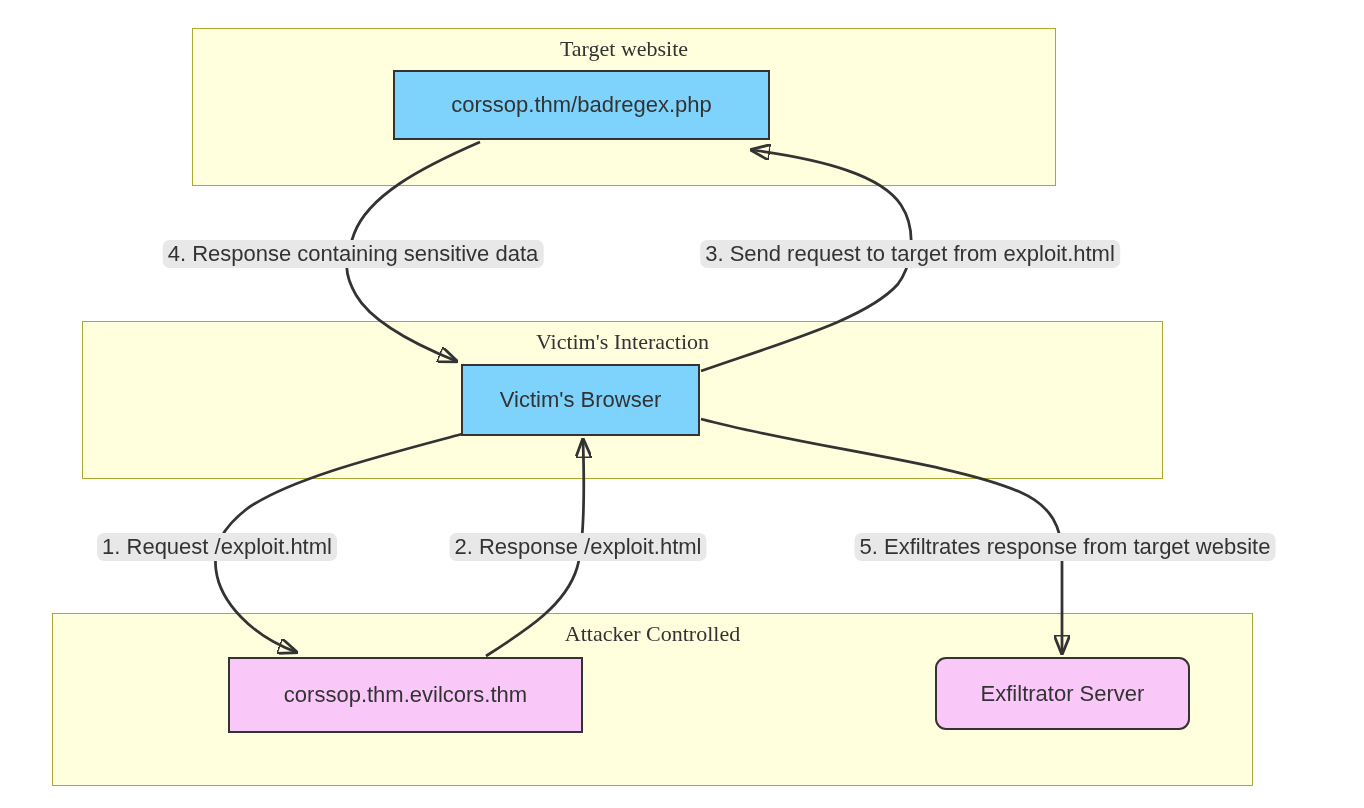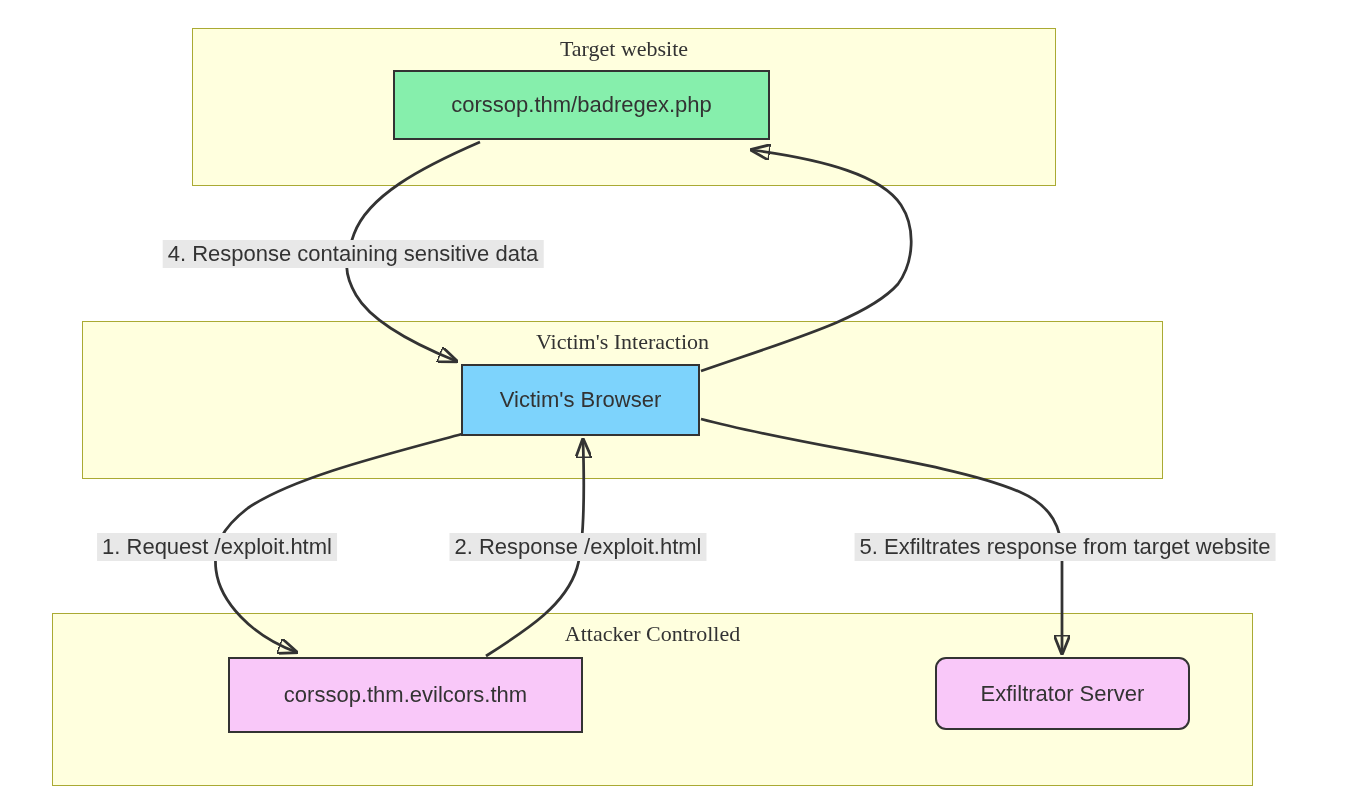--- a/index.html
+++ b/index.html
@@ -31,7 +31,7 @@
     display:flex; align-items:center; justify-content:center;
     font-size:22px; z-index:4; white-space:nowrap;
   }
-  .n-yellow { background:#86efac; }
+  .n-yellow { background:#7dd3fc; }
   .n-cyan   { background:#7dd3fc; }
   .n-pink   { background:#f9c8f9; }
 </style>

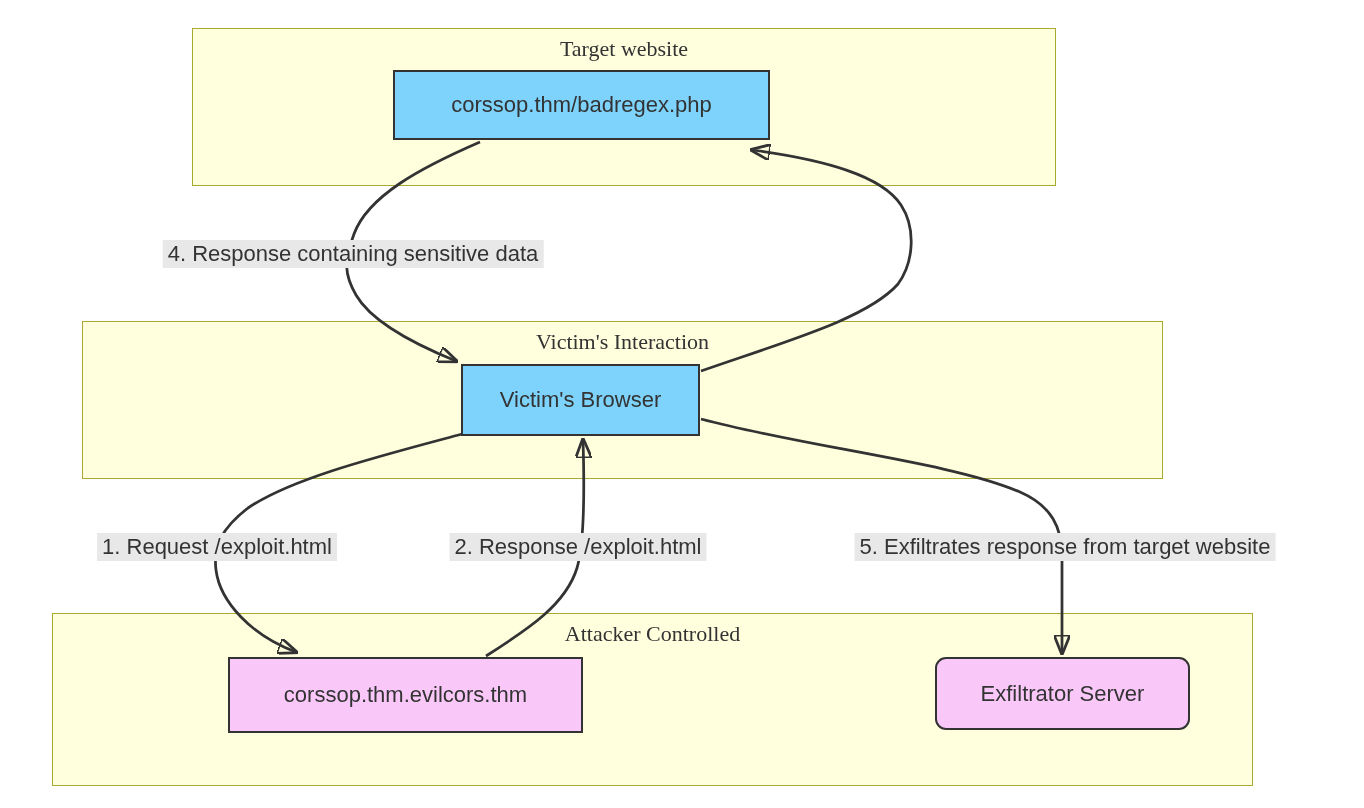--- a/index.html
+++ b/index.html
@@ -23,7 +23,7 @@
   .elabel {
     position:absolute; transform:translateX(-50%); background:#e8e8e8;
     font-size:22px; line-height:26px; padding:1px 5px; white-space:nowrap;
-    z-index:3; color:#333333;
+    z-index:3; color:#333333;border-radius:7px;
   }
   
   .node {

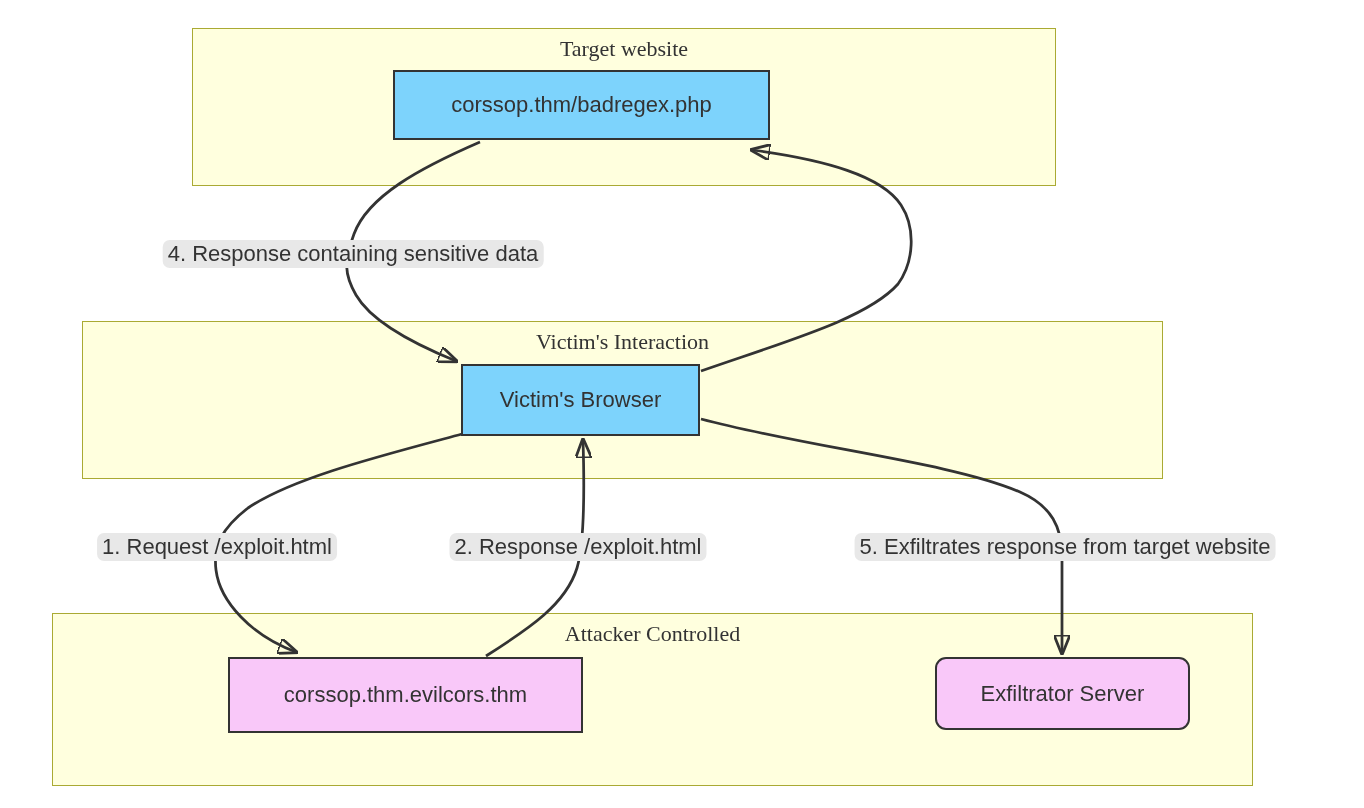--- a/index.html
+++ b/index.html
@@ -66,6 +66,7 @@
   </svg>
 
   <div class="elabel" style="left:353px; top:240px;">4. Response containing sensitive data</div>
+  <div class="elabel" style="left:910px; top:240px;">3. Send request to target from exploit.html</div>
   <div class="elabel" style="left:217px; top:533px;">1. Request /exploit.html</div>
   <div class="elabel" style="left:578px; top:533px;">2. Response /exploit.html</div>
   <div class="elabel" style="left:1065px; top:533px;">5. Exfiltrates response from target website</div>

